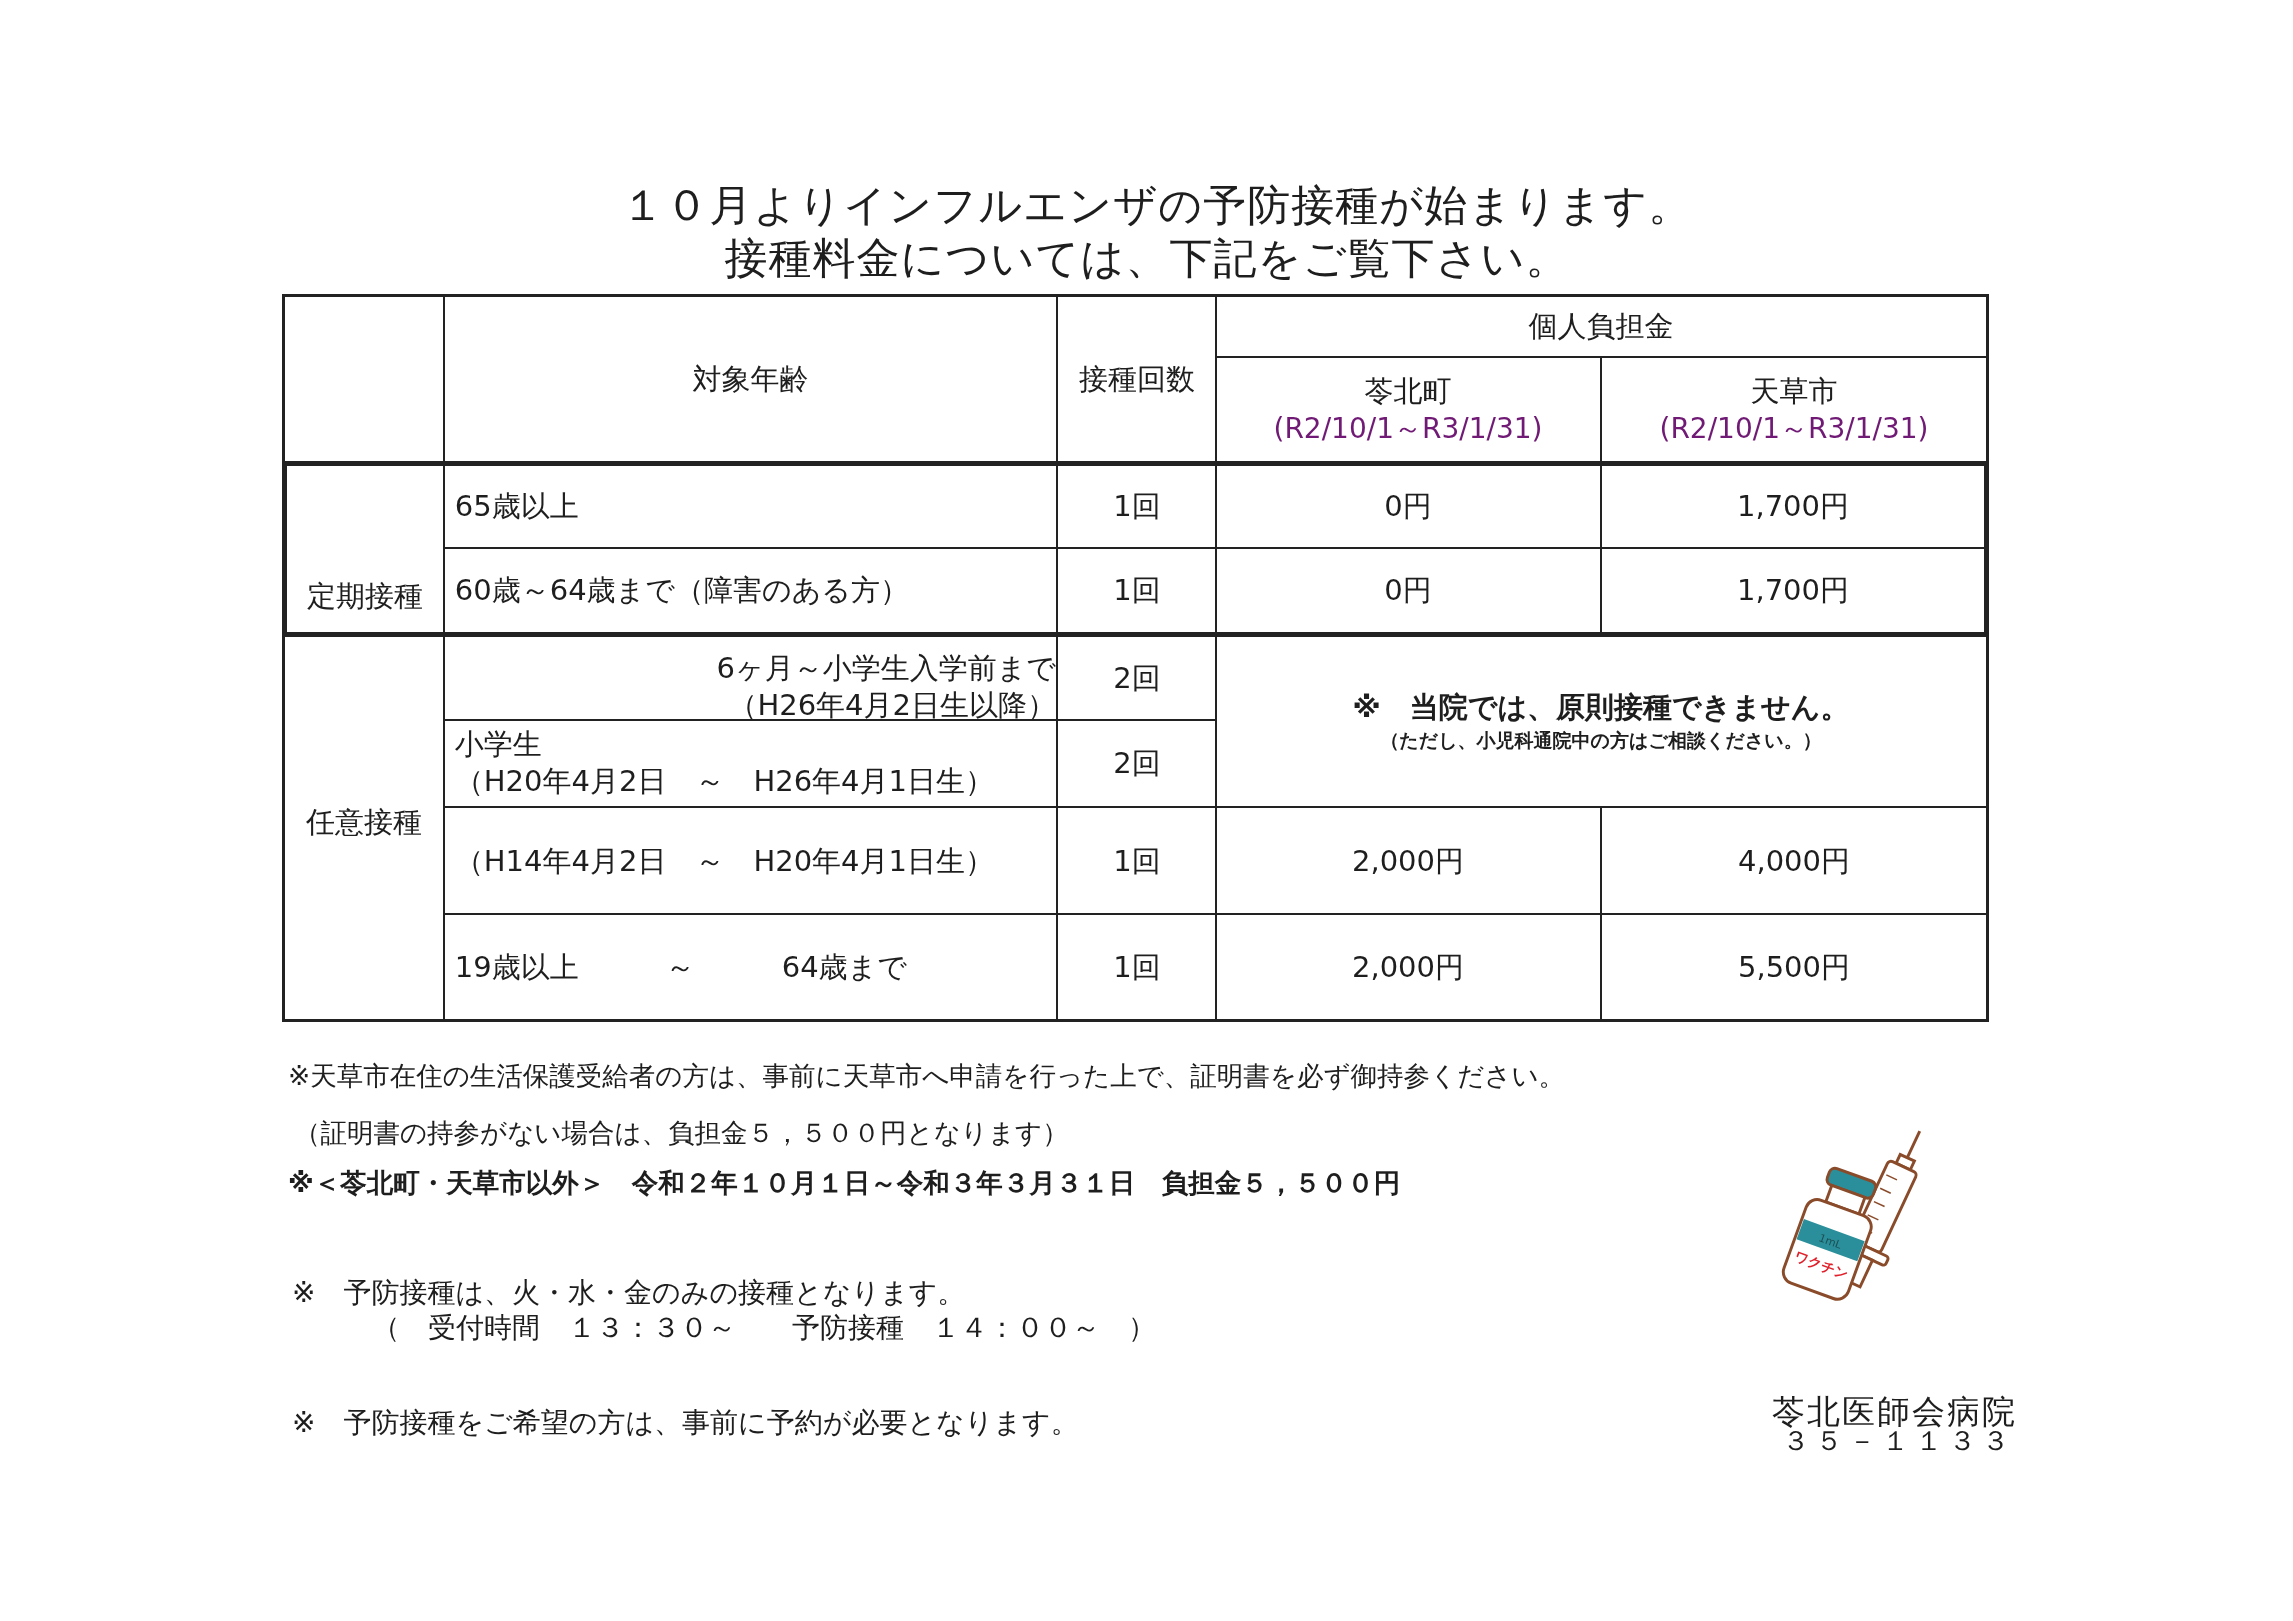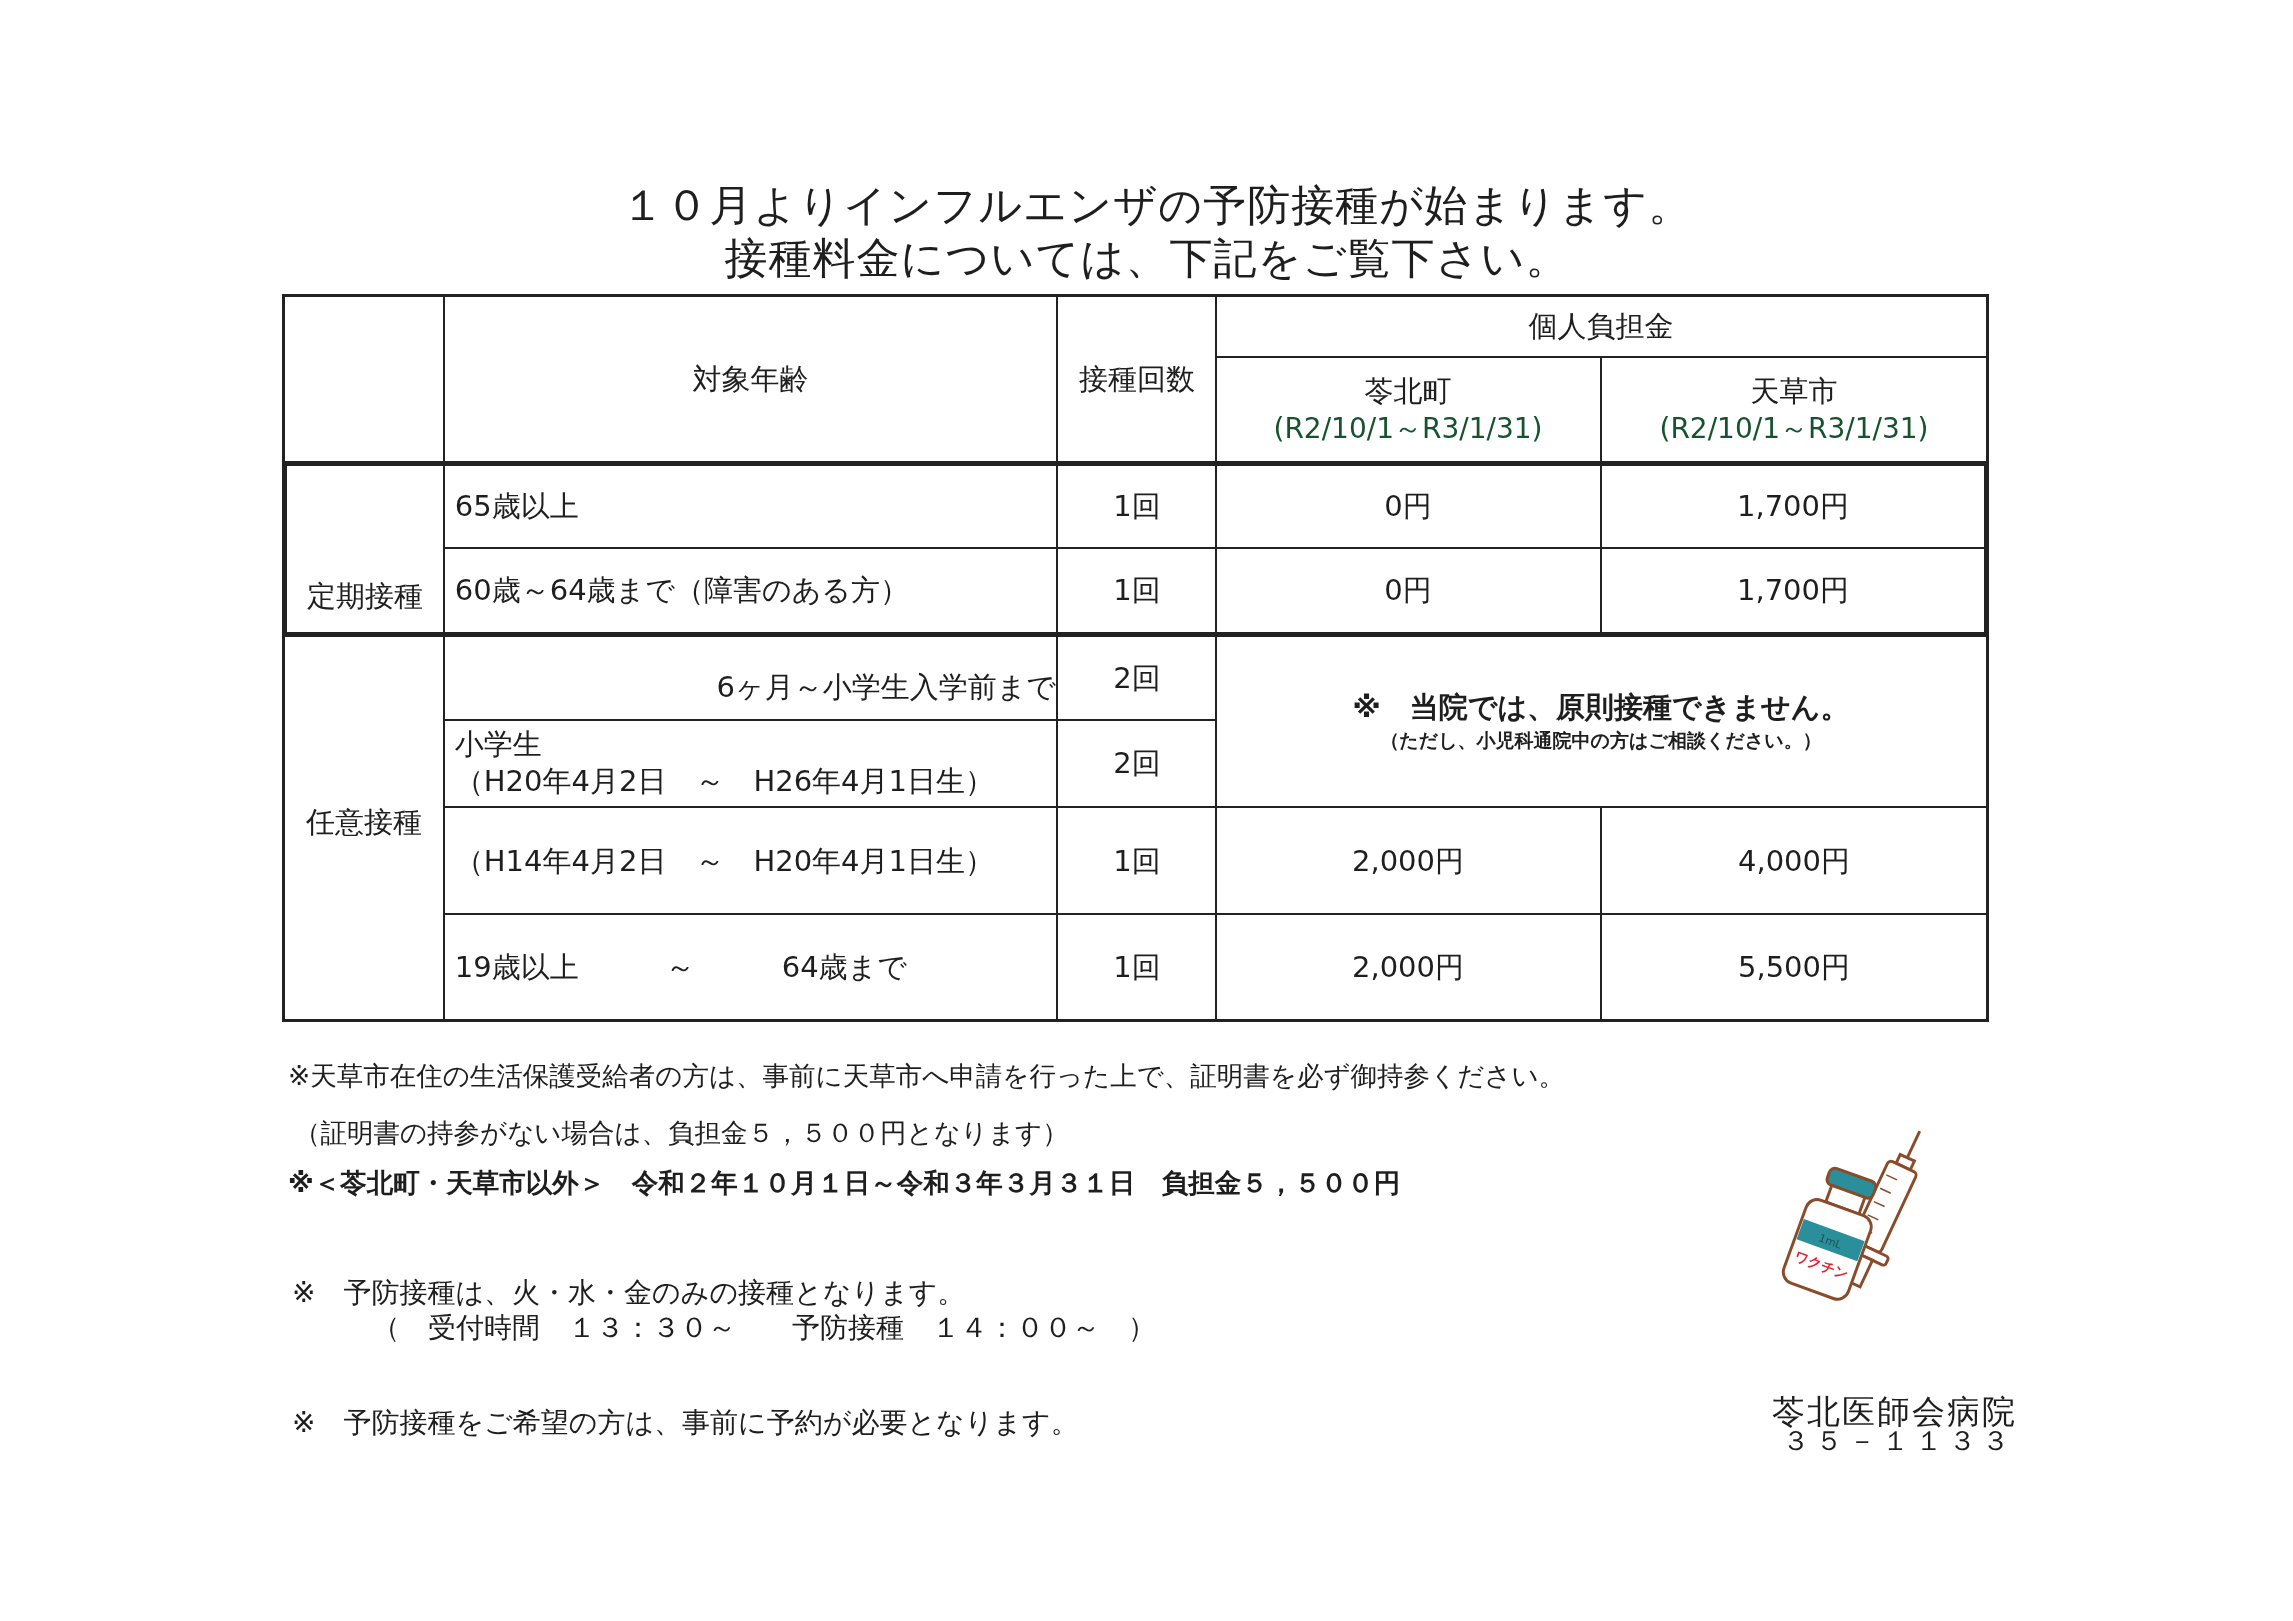--- a/index.html
+++ b/index.html
@@ -19,7 +19,7 @@
   .col { flex-direction:column; }
   .hline { position:absolute; background:#222; }
   .vline { position:absolute; background:#222; }
-  .red { color:#14532d; font-size:28px; }
+  .red { color:#701a75; font-size:28px; }
   .note { font-size:26.5px; line-height:33px; }
   .illustration { position:absolute; }
 </style>

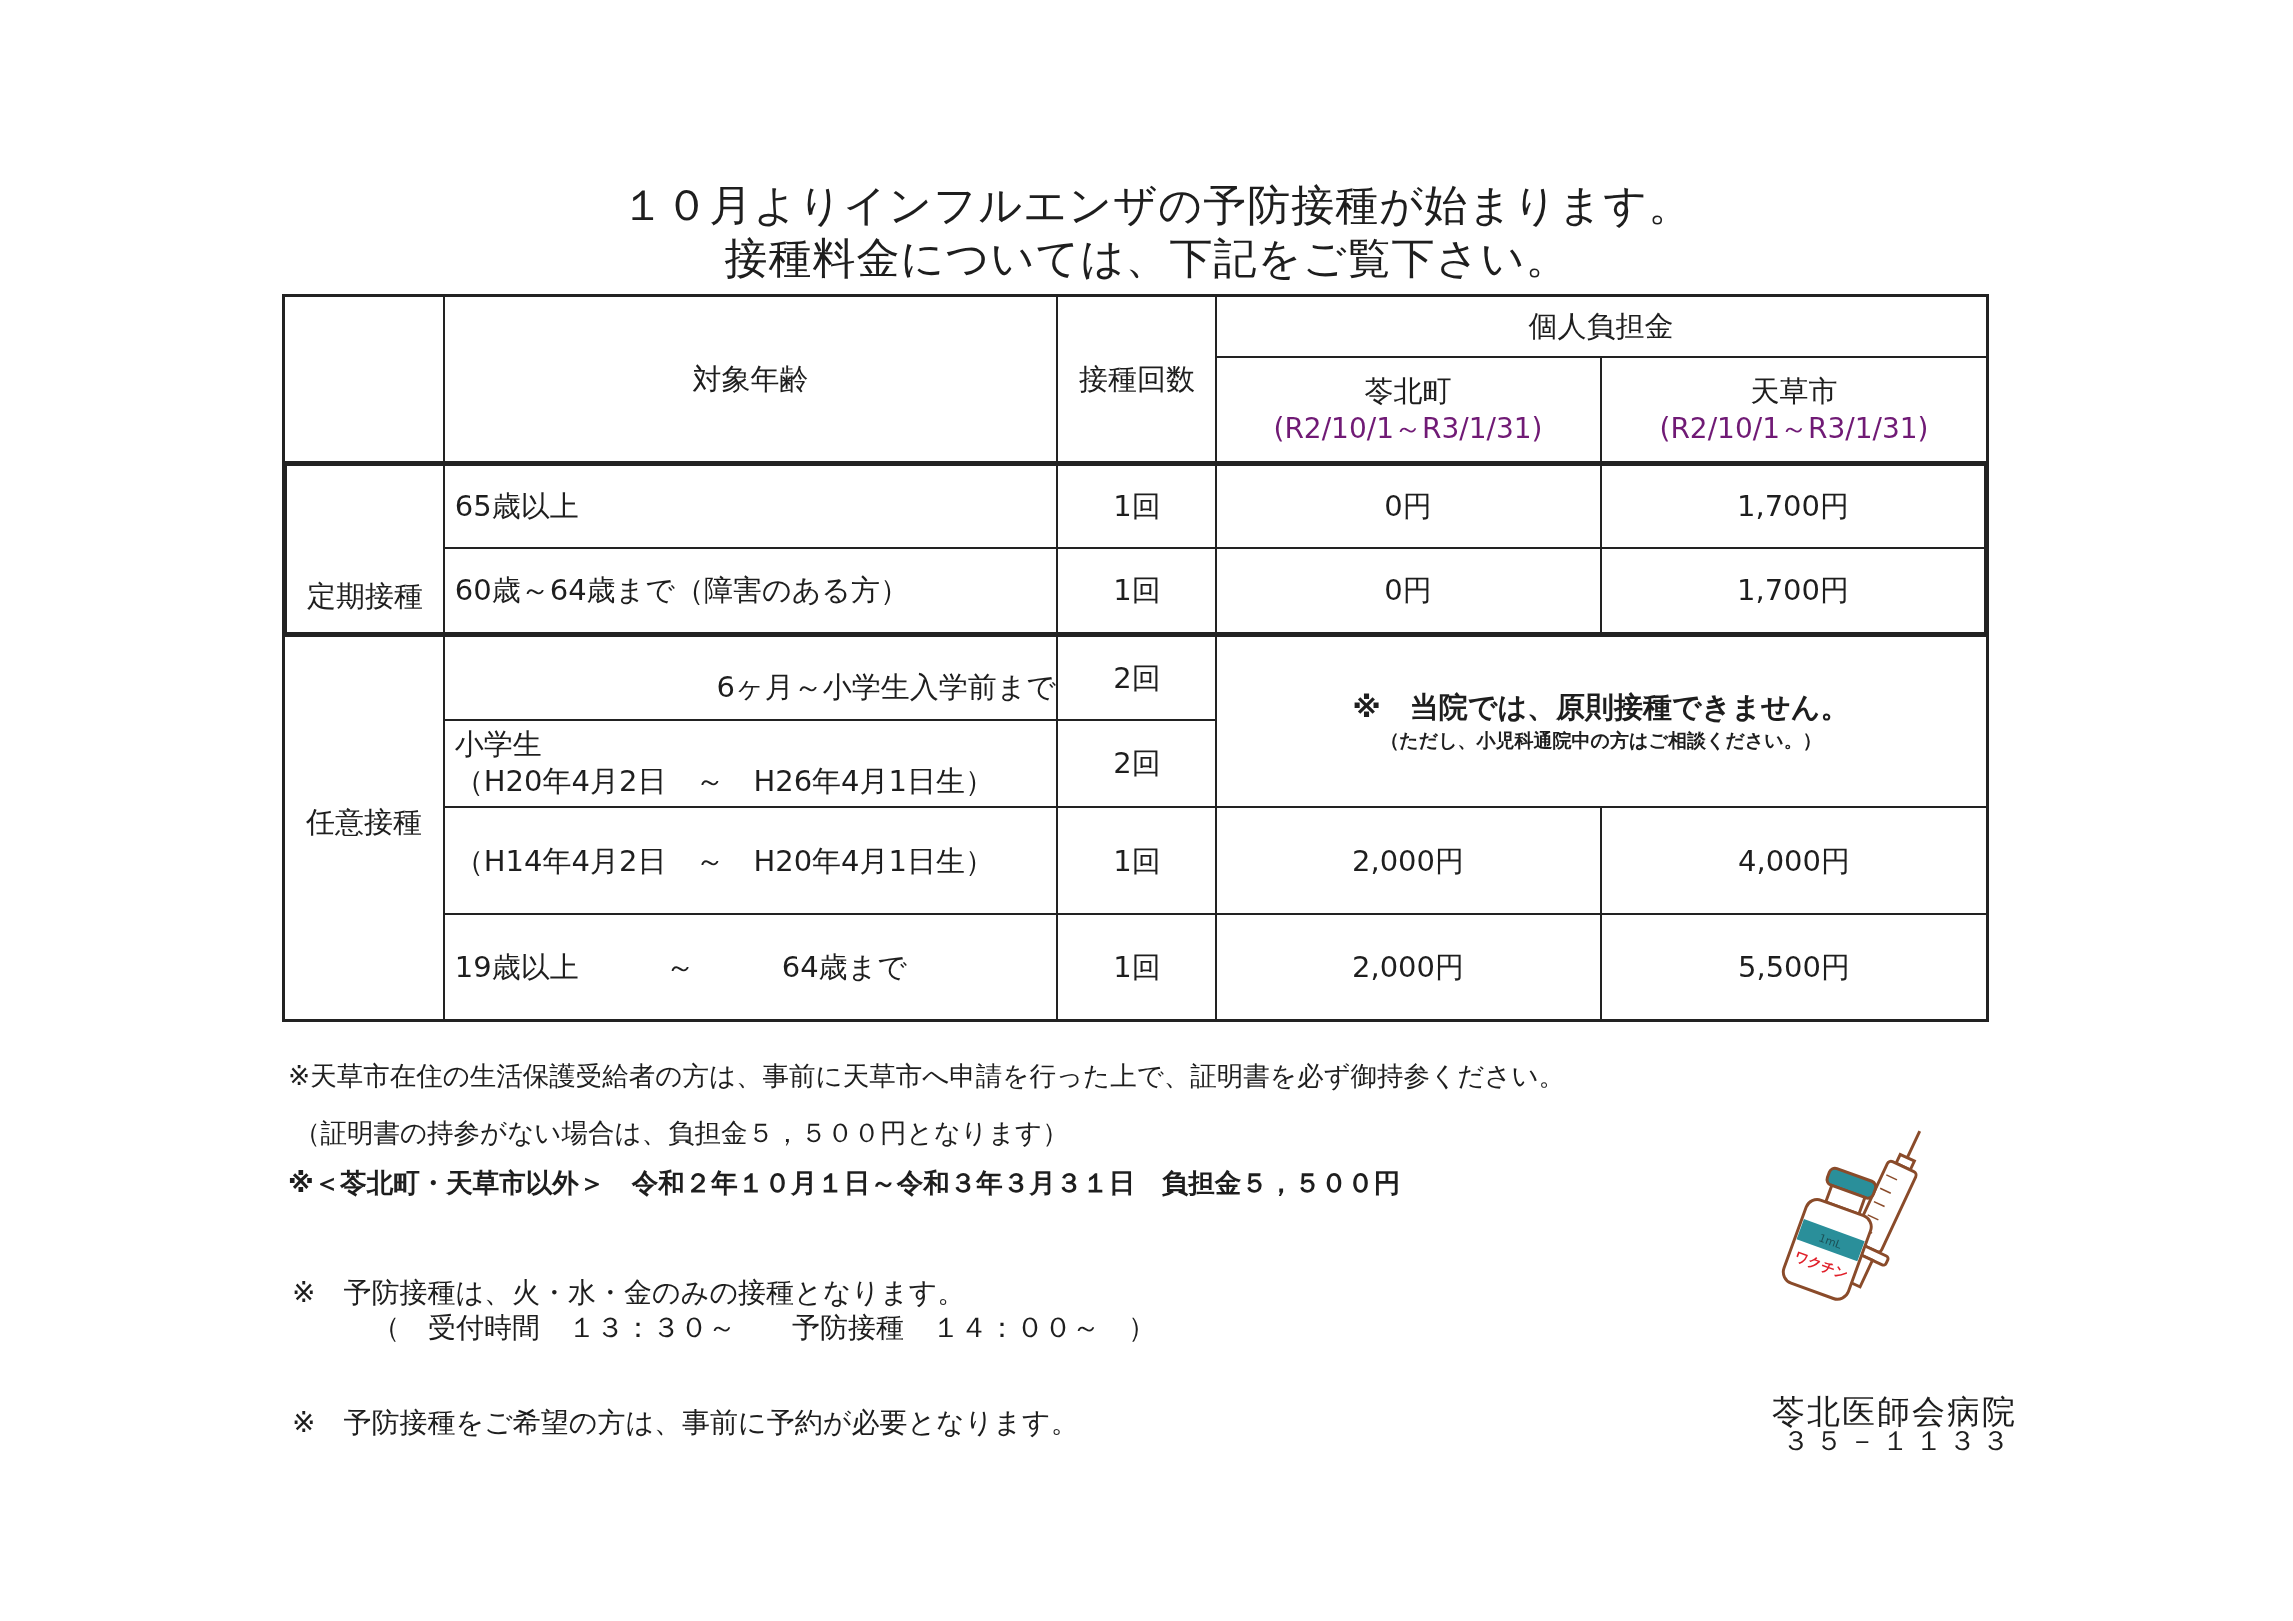--- a/index.html
+++ b/index.html
@@ -82,6 +82,7 @@
 
   <div class="cell col" style="left:445px;top:637px;width:611px;height:100px;align-items:flex-end;justify-content:center;padding-left:9.8px;">
     <span>6ヶ月～小学生入学前まで</span>
+    <span style="padding-left:162px;">（H26年4月2日生以降）</span>
   </div>
   <div class="cell center" style="left:1058px;top:637px;width:158px;height:82px;">2回</div>
 

